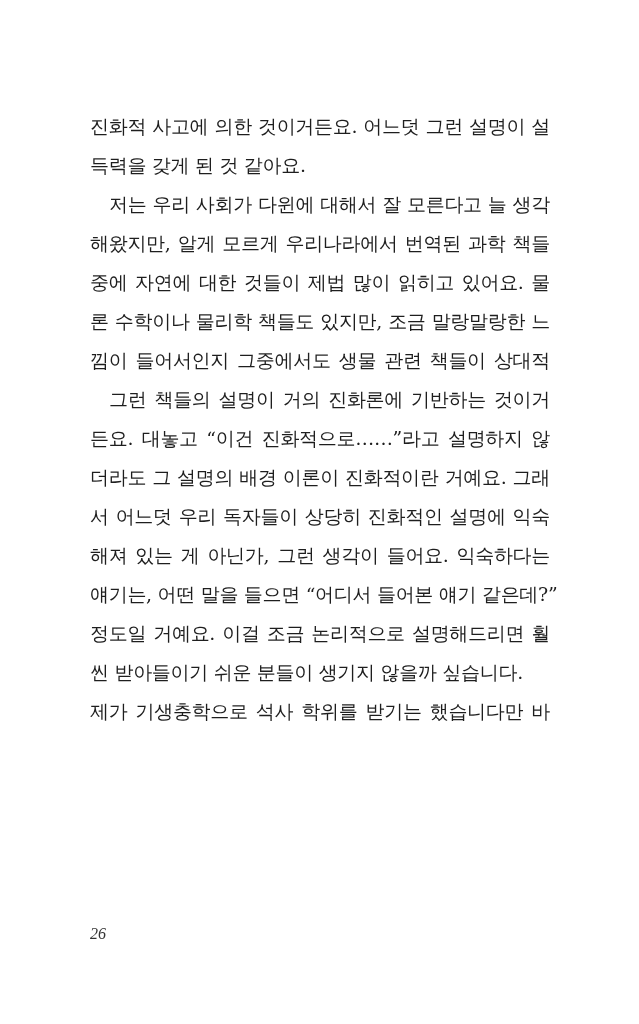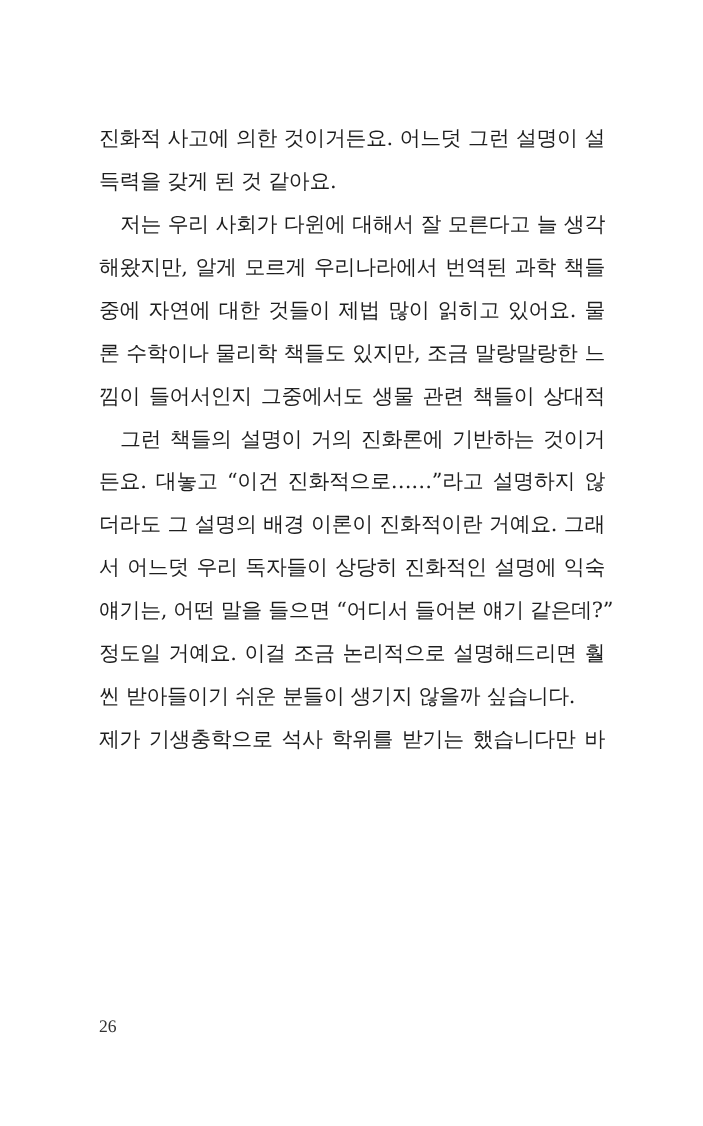--- a/index.html
+++ b/index.html
@@ -61,6 +61,7 @@
   <div class="line">든요. 대놓고 “이건 진화적으로……”라고 설명하지 않</div>
   <div class="line">더라도 그 설명의 배경 이론이 진화적이란 거예요. 그래</div>
   <div class="line">서 어느덧 우리 독자들이 상당히 진화적인 설명에 익숙</div>
+  <div class="line">해져 있는 게 아닌가, 그런 생각이 들어요. 익숙하다는</div>
   <div class="line">얘기는, 어떤 말을 들으면 “어디서 들어본 얘기 같은데?”</div>
   <div class="line">정도일 거예요. 이걸 조금 논리적으로 설명해드리면 훨</div>
   <div class="line last">씬 받아들이기 쉬운 분들이 생기지 않을까 싶습니다.</div>

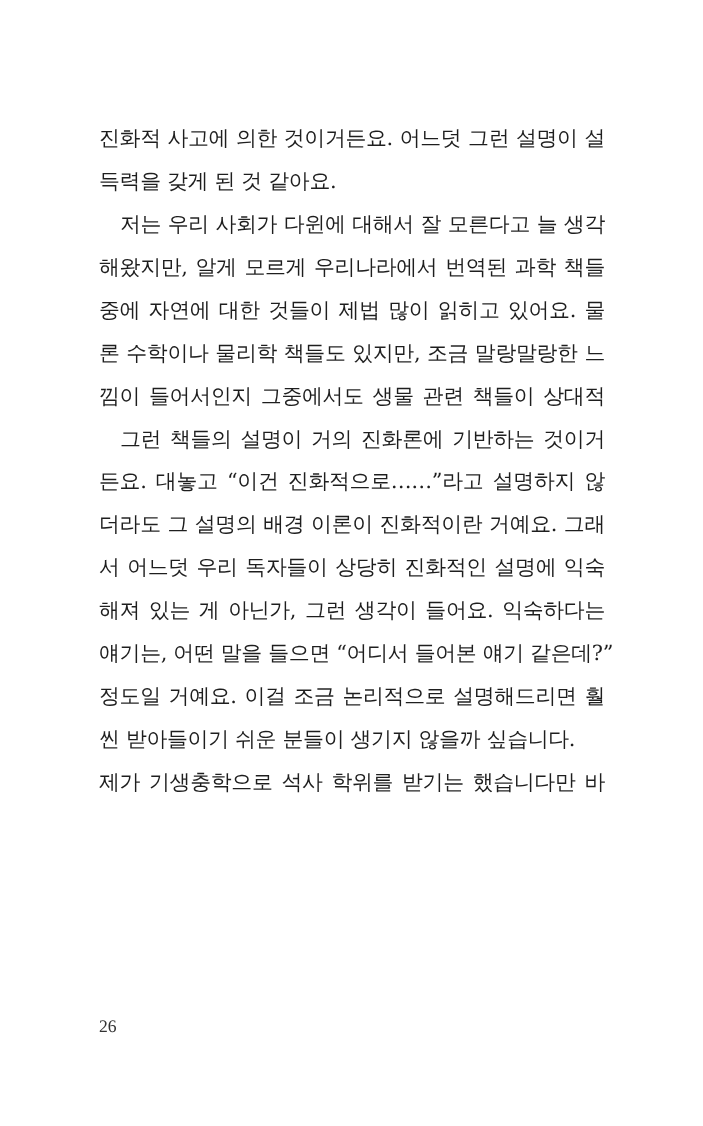--- a/index.html
+++ b/index.html
@@ -44,6 +44,7 @@
       font-family: "Liberation Serif", "DejaVu Serif", serif;
       font-size: 16px;
       color: #333333;
+      font-style: italic;
     }
   </style>
 </head>

